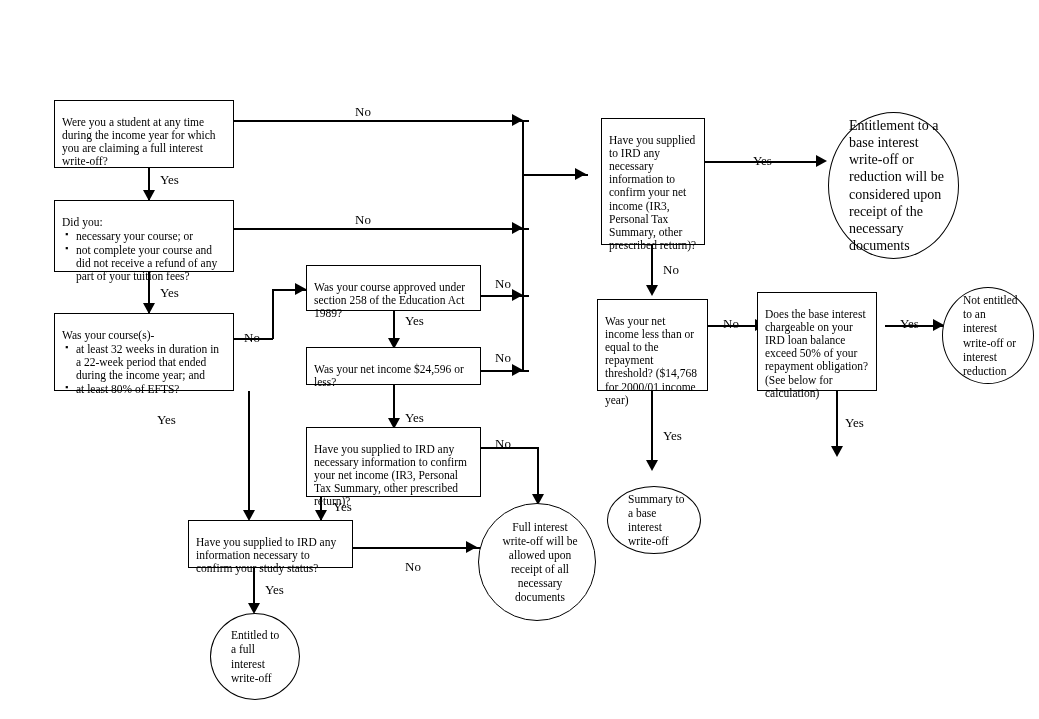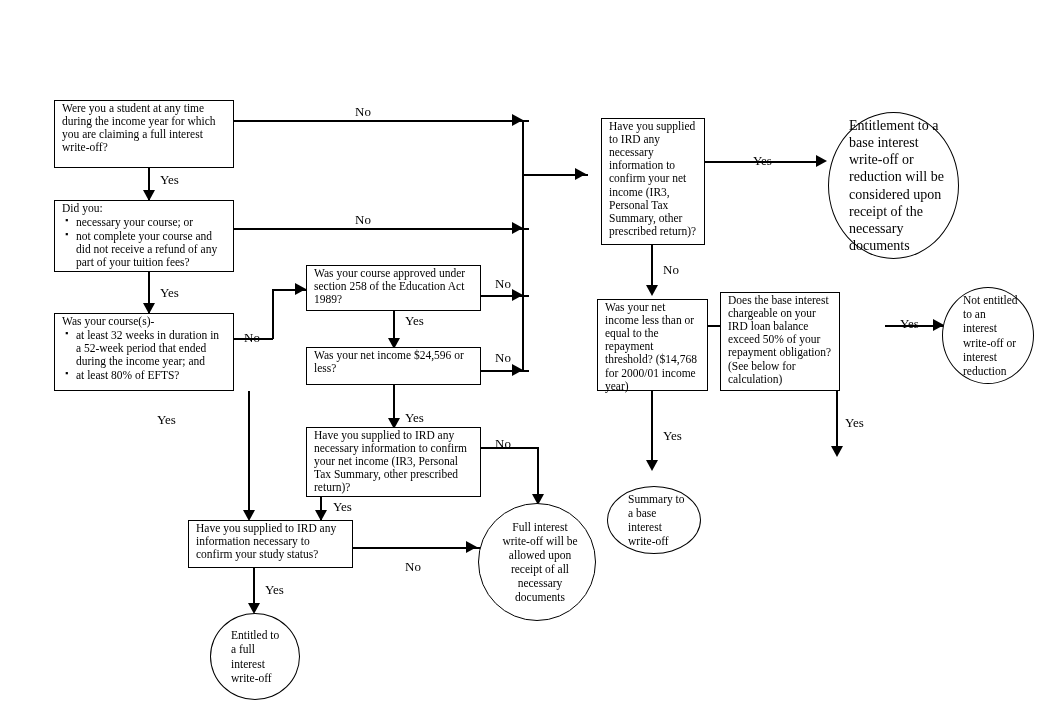--- a/index.html
+++ b/index.html
@@ -24,7 +24,7 @@
   .box {
     border: 1.4px solid #000000;
     background: #ffffff;
-    padding: 1px 6px 4px 7px;
+    padding: 15px 6px 4px 7px;
     line-height: 1.14;
   }
   .ellipse {

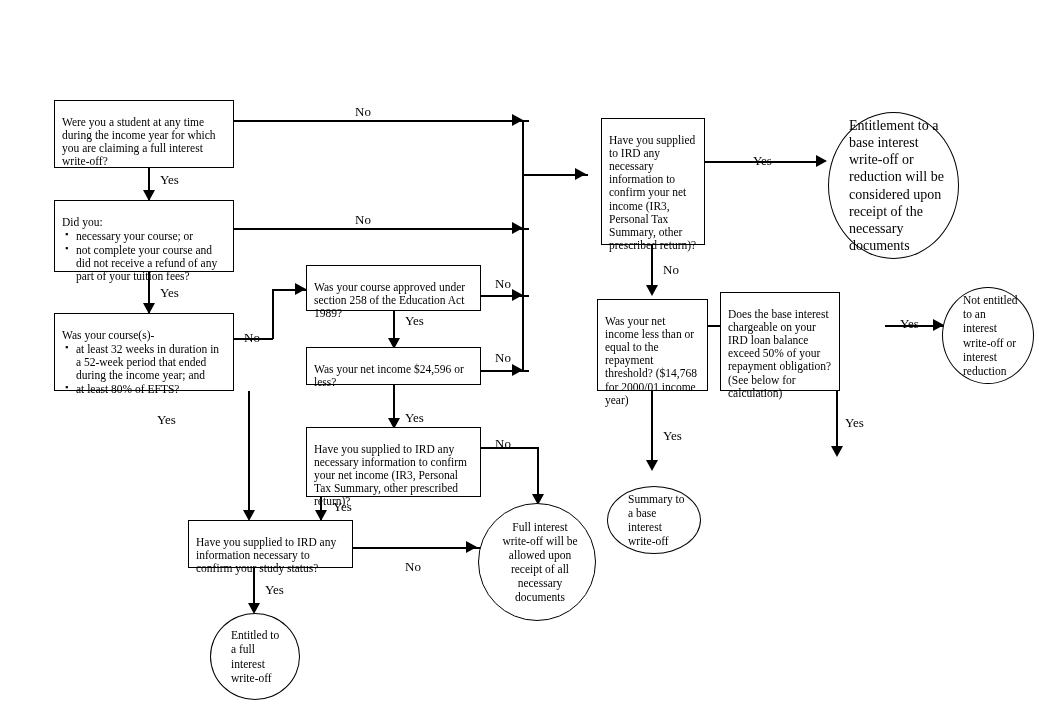--- a/index.html
+++ b/index.html
@@ -225,7 +225,7 @@
     <span class="ttl">Was your net income less than or equal to the repayment threshold? ($14,768 for 2000/01 income year)</span>
   </div>
 
-  <div class="node box" style="left:720px; top:292px; width:120px; height:99px; font-size:11.5px;">
+  <div class="node box" style="left:757px; top:292px; width:120px; height:99px; font-size:11.5px;">
     <span class="ttl">Does the base interest chargeable on your IRD loan balance exceed 50% of your repayment obligation? (See below for calculation)</span>
   </div>
 

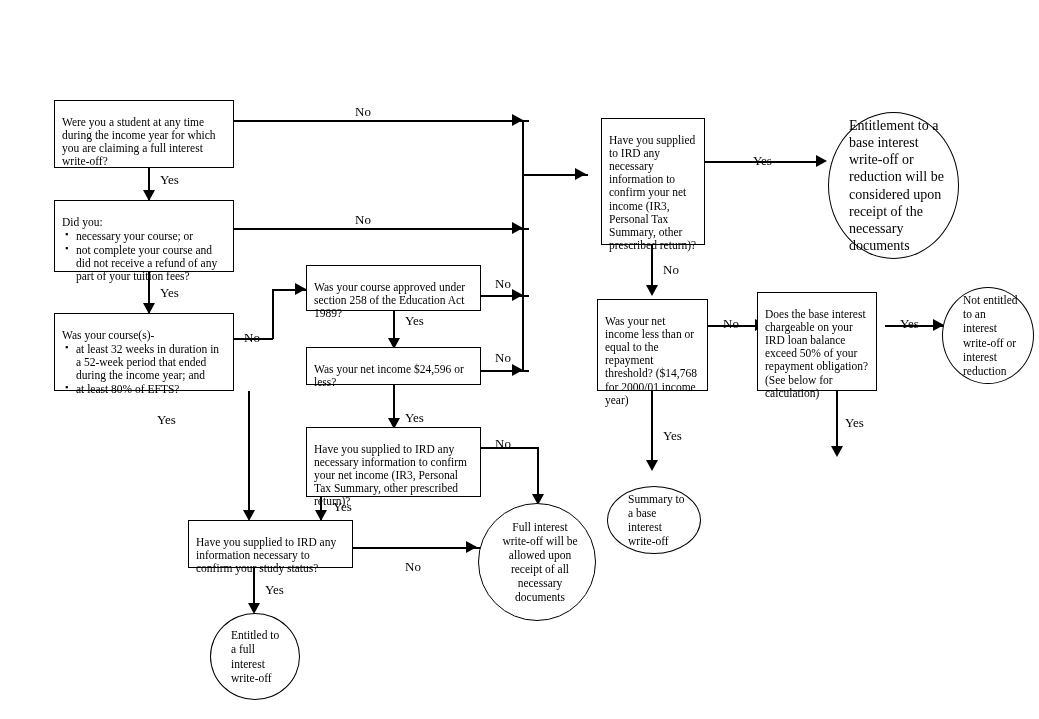--- a/index.html
+++ b/index.html
@@ -196,7 +196,7 @@
   <div class="node box" style="left:54px; top:313px; width:180px; height:78px; font-size:11.5px;">
     <span class="ttl">Was your course(s)-</span>
     <ul class="bl">
-      <li>at least 32 weeks in duration in a 52-week period that ended during the income year; and</li>
+      <li>at least 32 weeks in duration in a 22-week period that ended during the income year; and</li>
       <li>at least 80% of EFTS?</li>
     </ul>
   </div>

